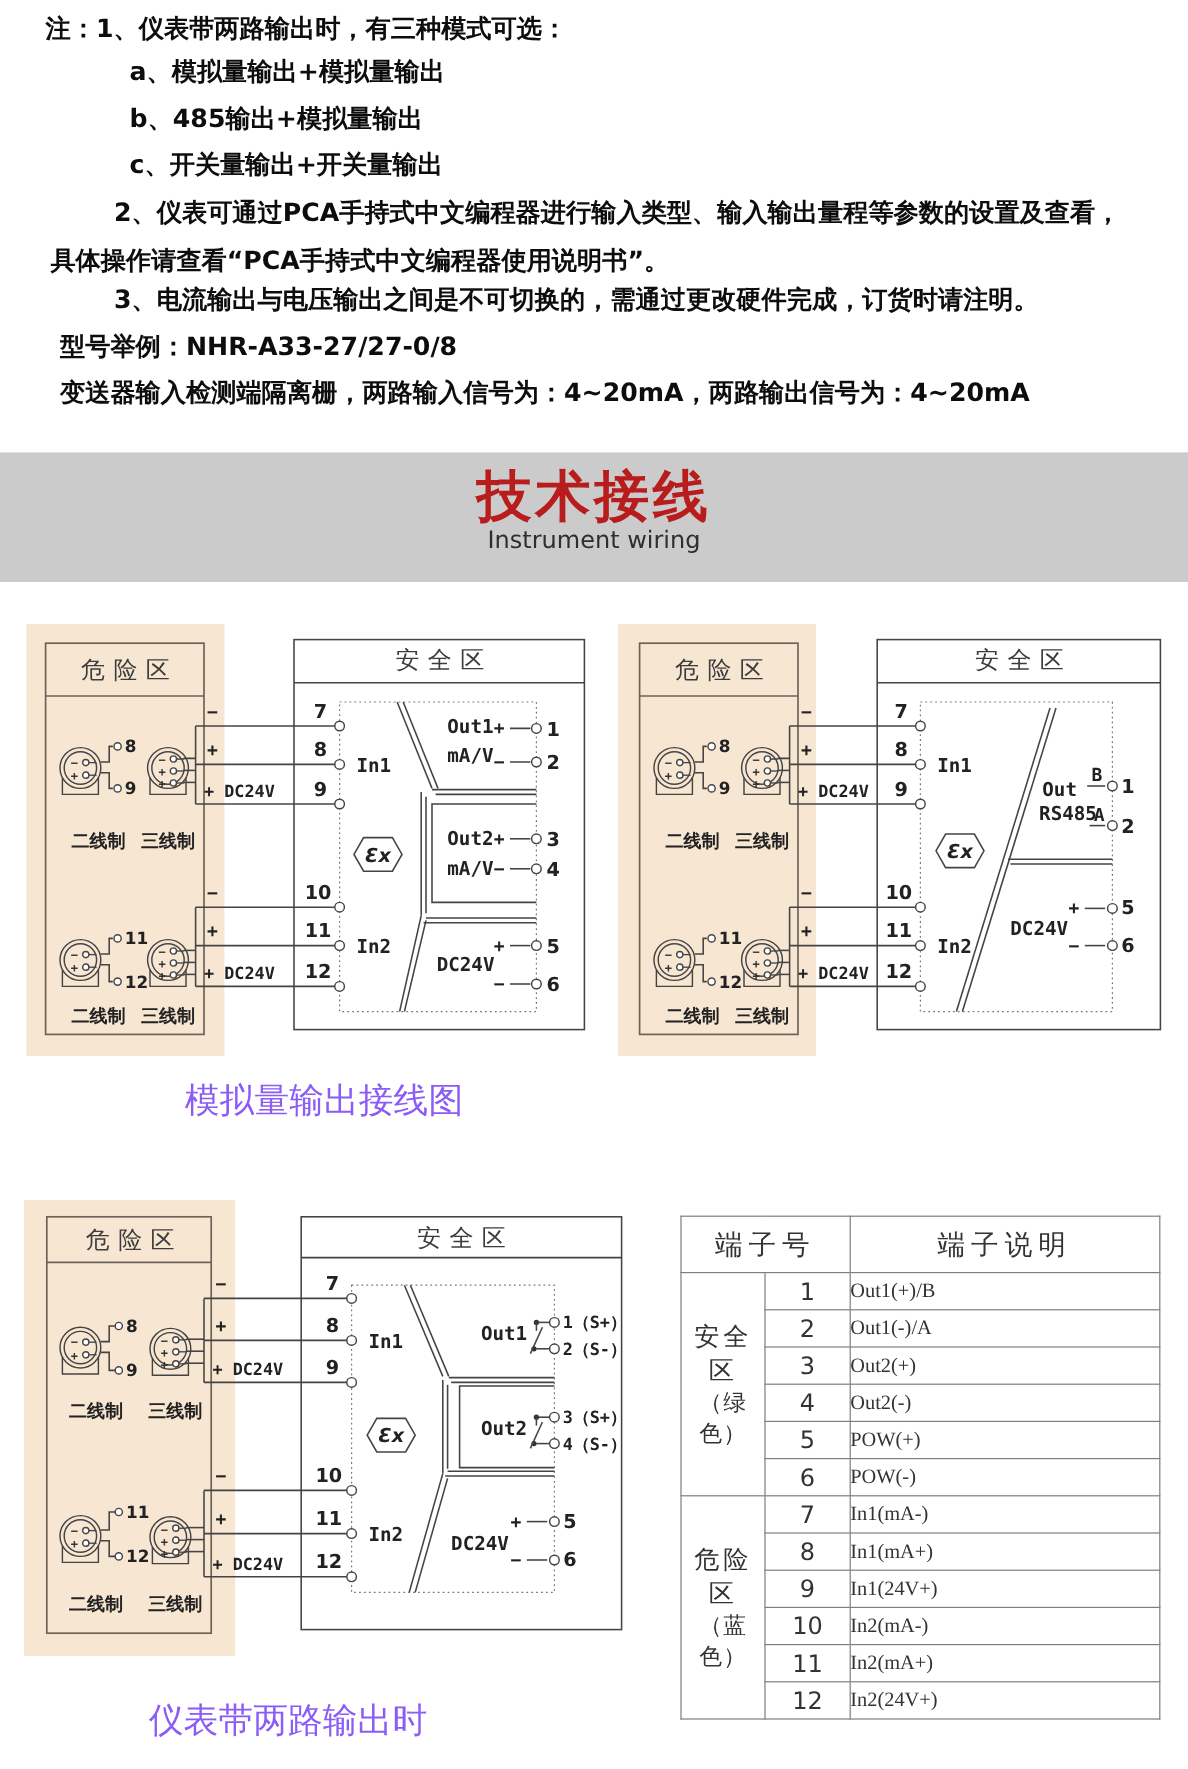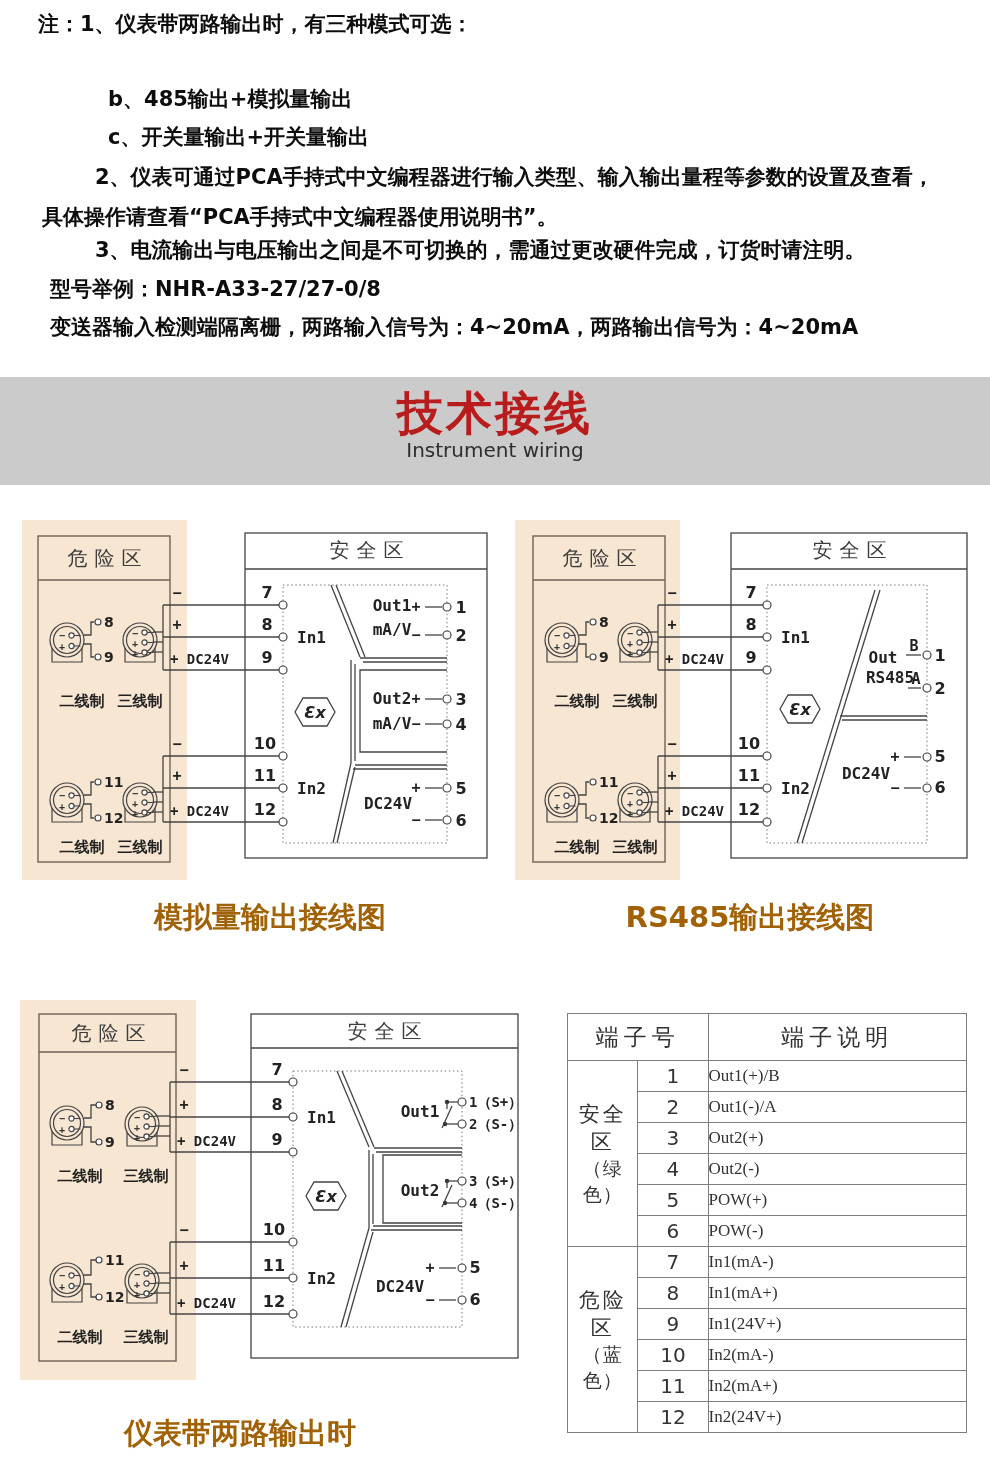--- a/index.html
+++ b/index.html
@@ -93,6 +93,7 @@
 
   <div class="notes">
     <div class="nl" style="left:38px;top:10px">注：1、仪表带两路输出时，有三种模式可选：</div>
+    <div class="nl" style="left:108px;top:46px">a、模拟量输出+模拟量输出</div>
     <div class="nl" style="left:108px;top:85px">b、485输出+模拟量输出</div>
     <div class="nl" style="left:108px;top:123px">c、开关量输出+开关量输出</div>
     <div class="nl" style="left:95px;top:163px">2、仪表可通过PCA手持式中文编程器进行输入类型、输入输出量程等参数的设置及查看，</div>

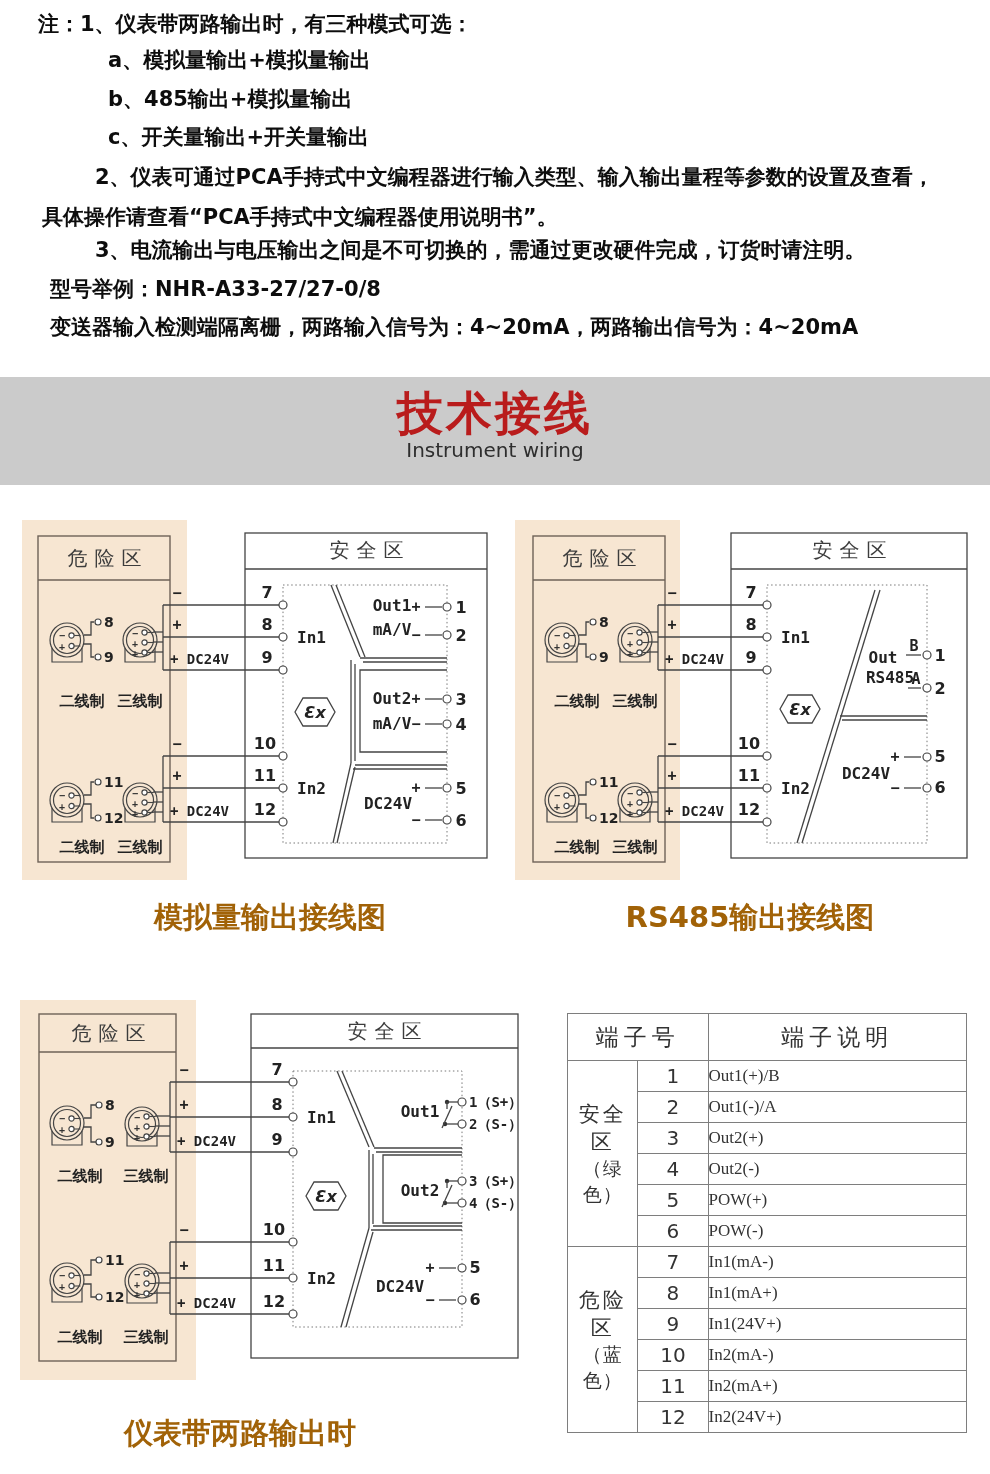--- a/index.html
+++ b/index.html
@@ -18,7 +18,7 @@
   .d1{left:20px;top:517px}
   .d2{left:510px;top:517px}
   .d3{left:20px;top:1000px}
-  .cap{position:absolute;font-size:29px;font-weight:bold;text-align:center;color:#a16207;white-space:nowrap}
+  .cap{position:absolute;font-size:29px;font-weight:normal;text-align:center;color:#8b5cf6;white-space:nowrap}
   .cap1{left:20px;top:898px;width:500px}
   .cap2{left:510px;top:898px;width:480px}
   .cap3{left:20px;top:1414px;width:440px}

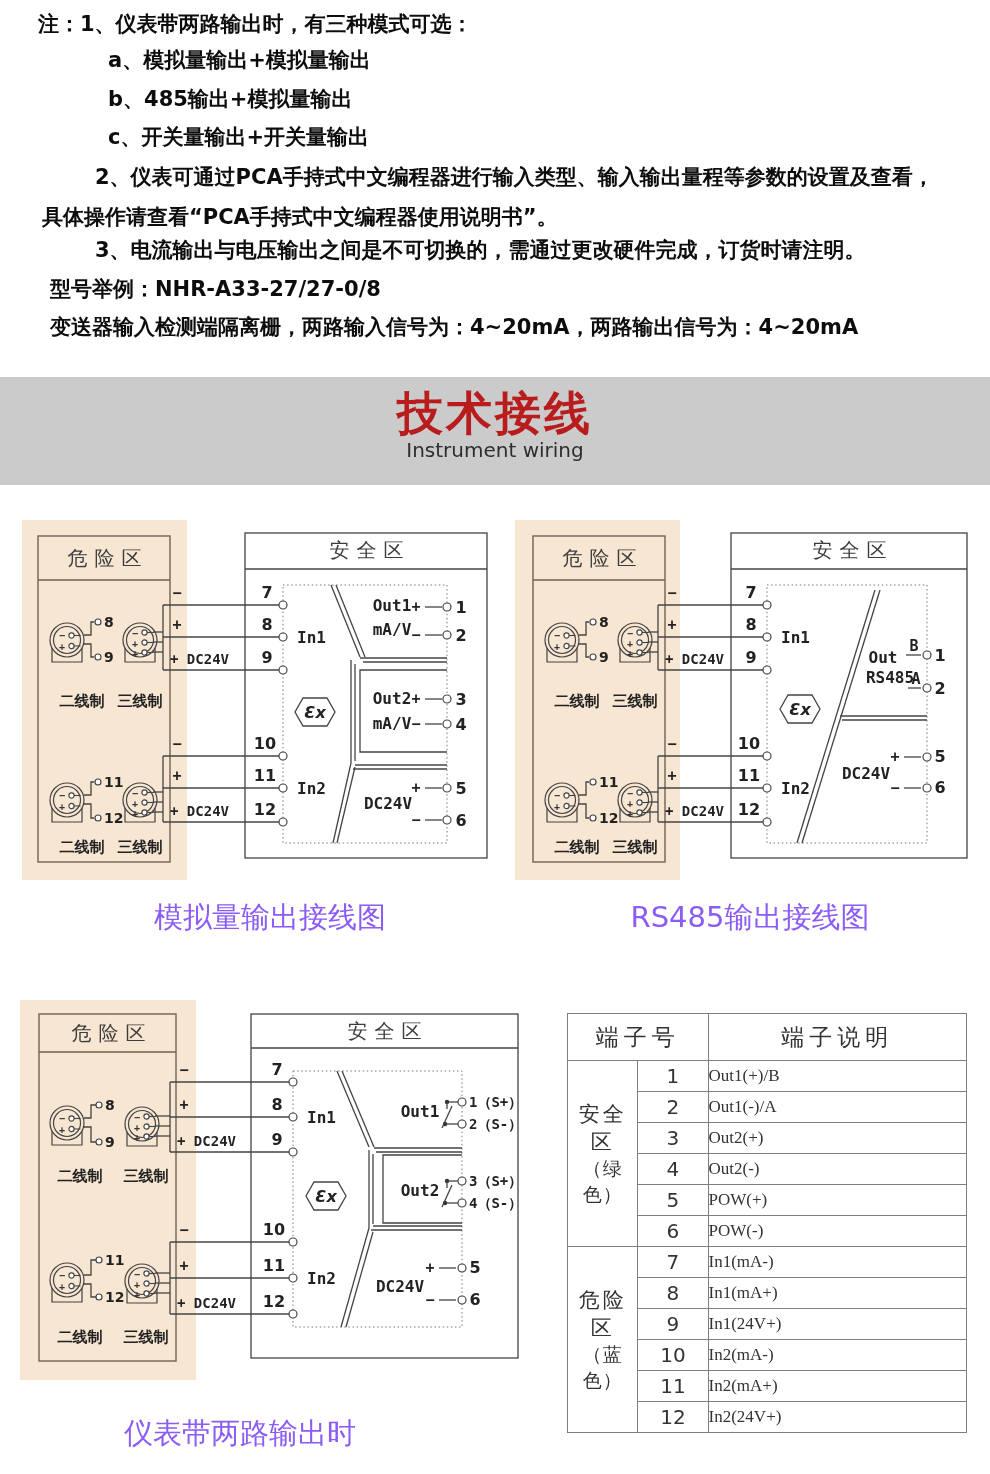--- a/index.html
+++ b/index.html
@@ -459,7 +459,6 @@
   </svg>
 
   <div class="cap cap1">模拟量输出接线图</div>
-  <div class="cap cap2">RS485输出接线图</div>
   <div class="cap cap3">仪表带两路输出时</div>
 
   <table class="tt">

